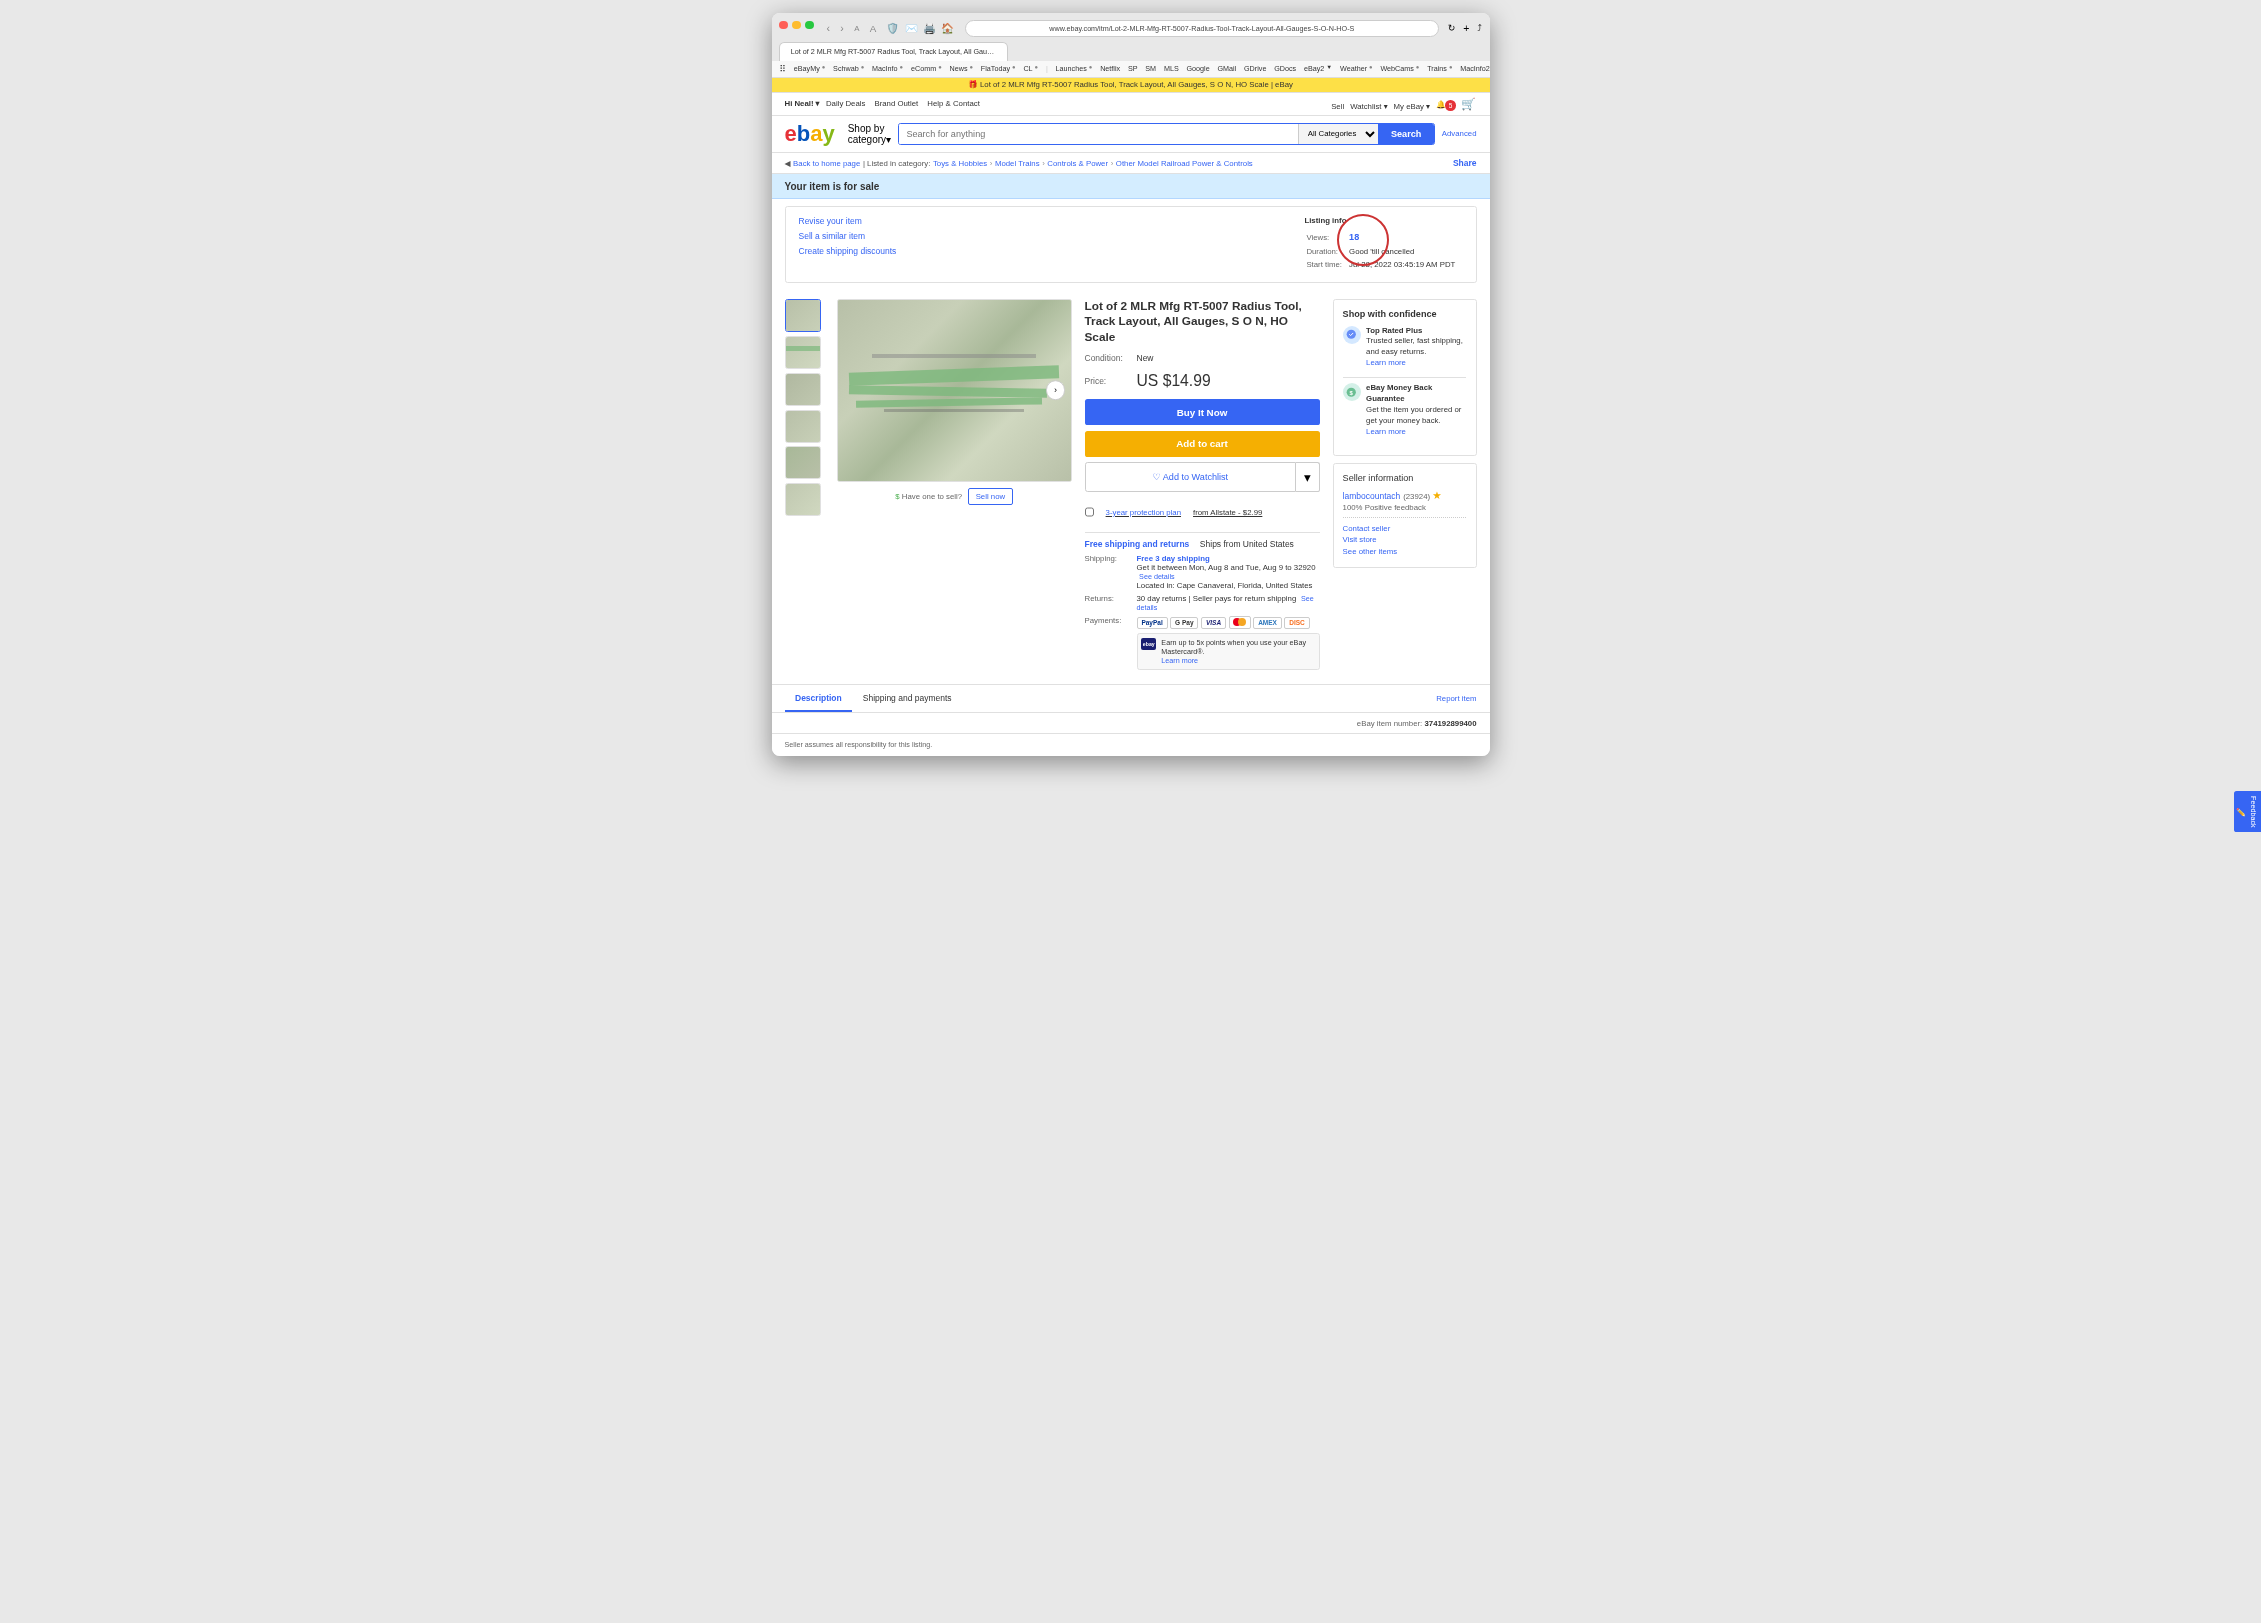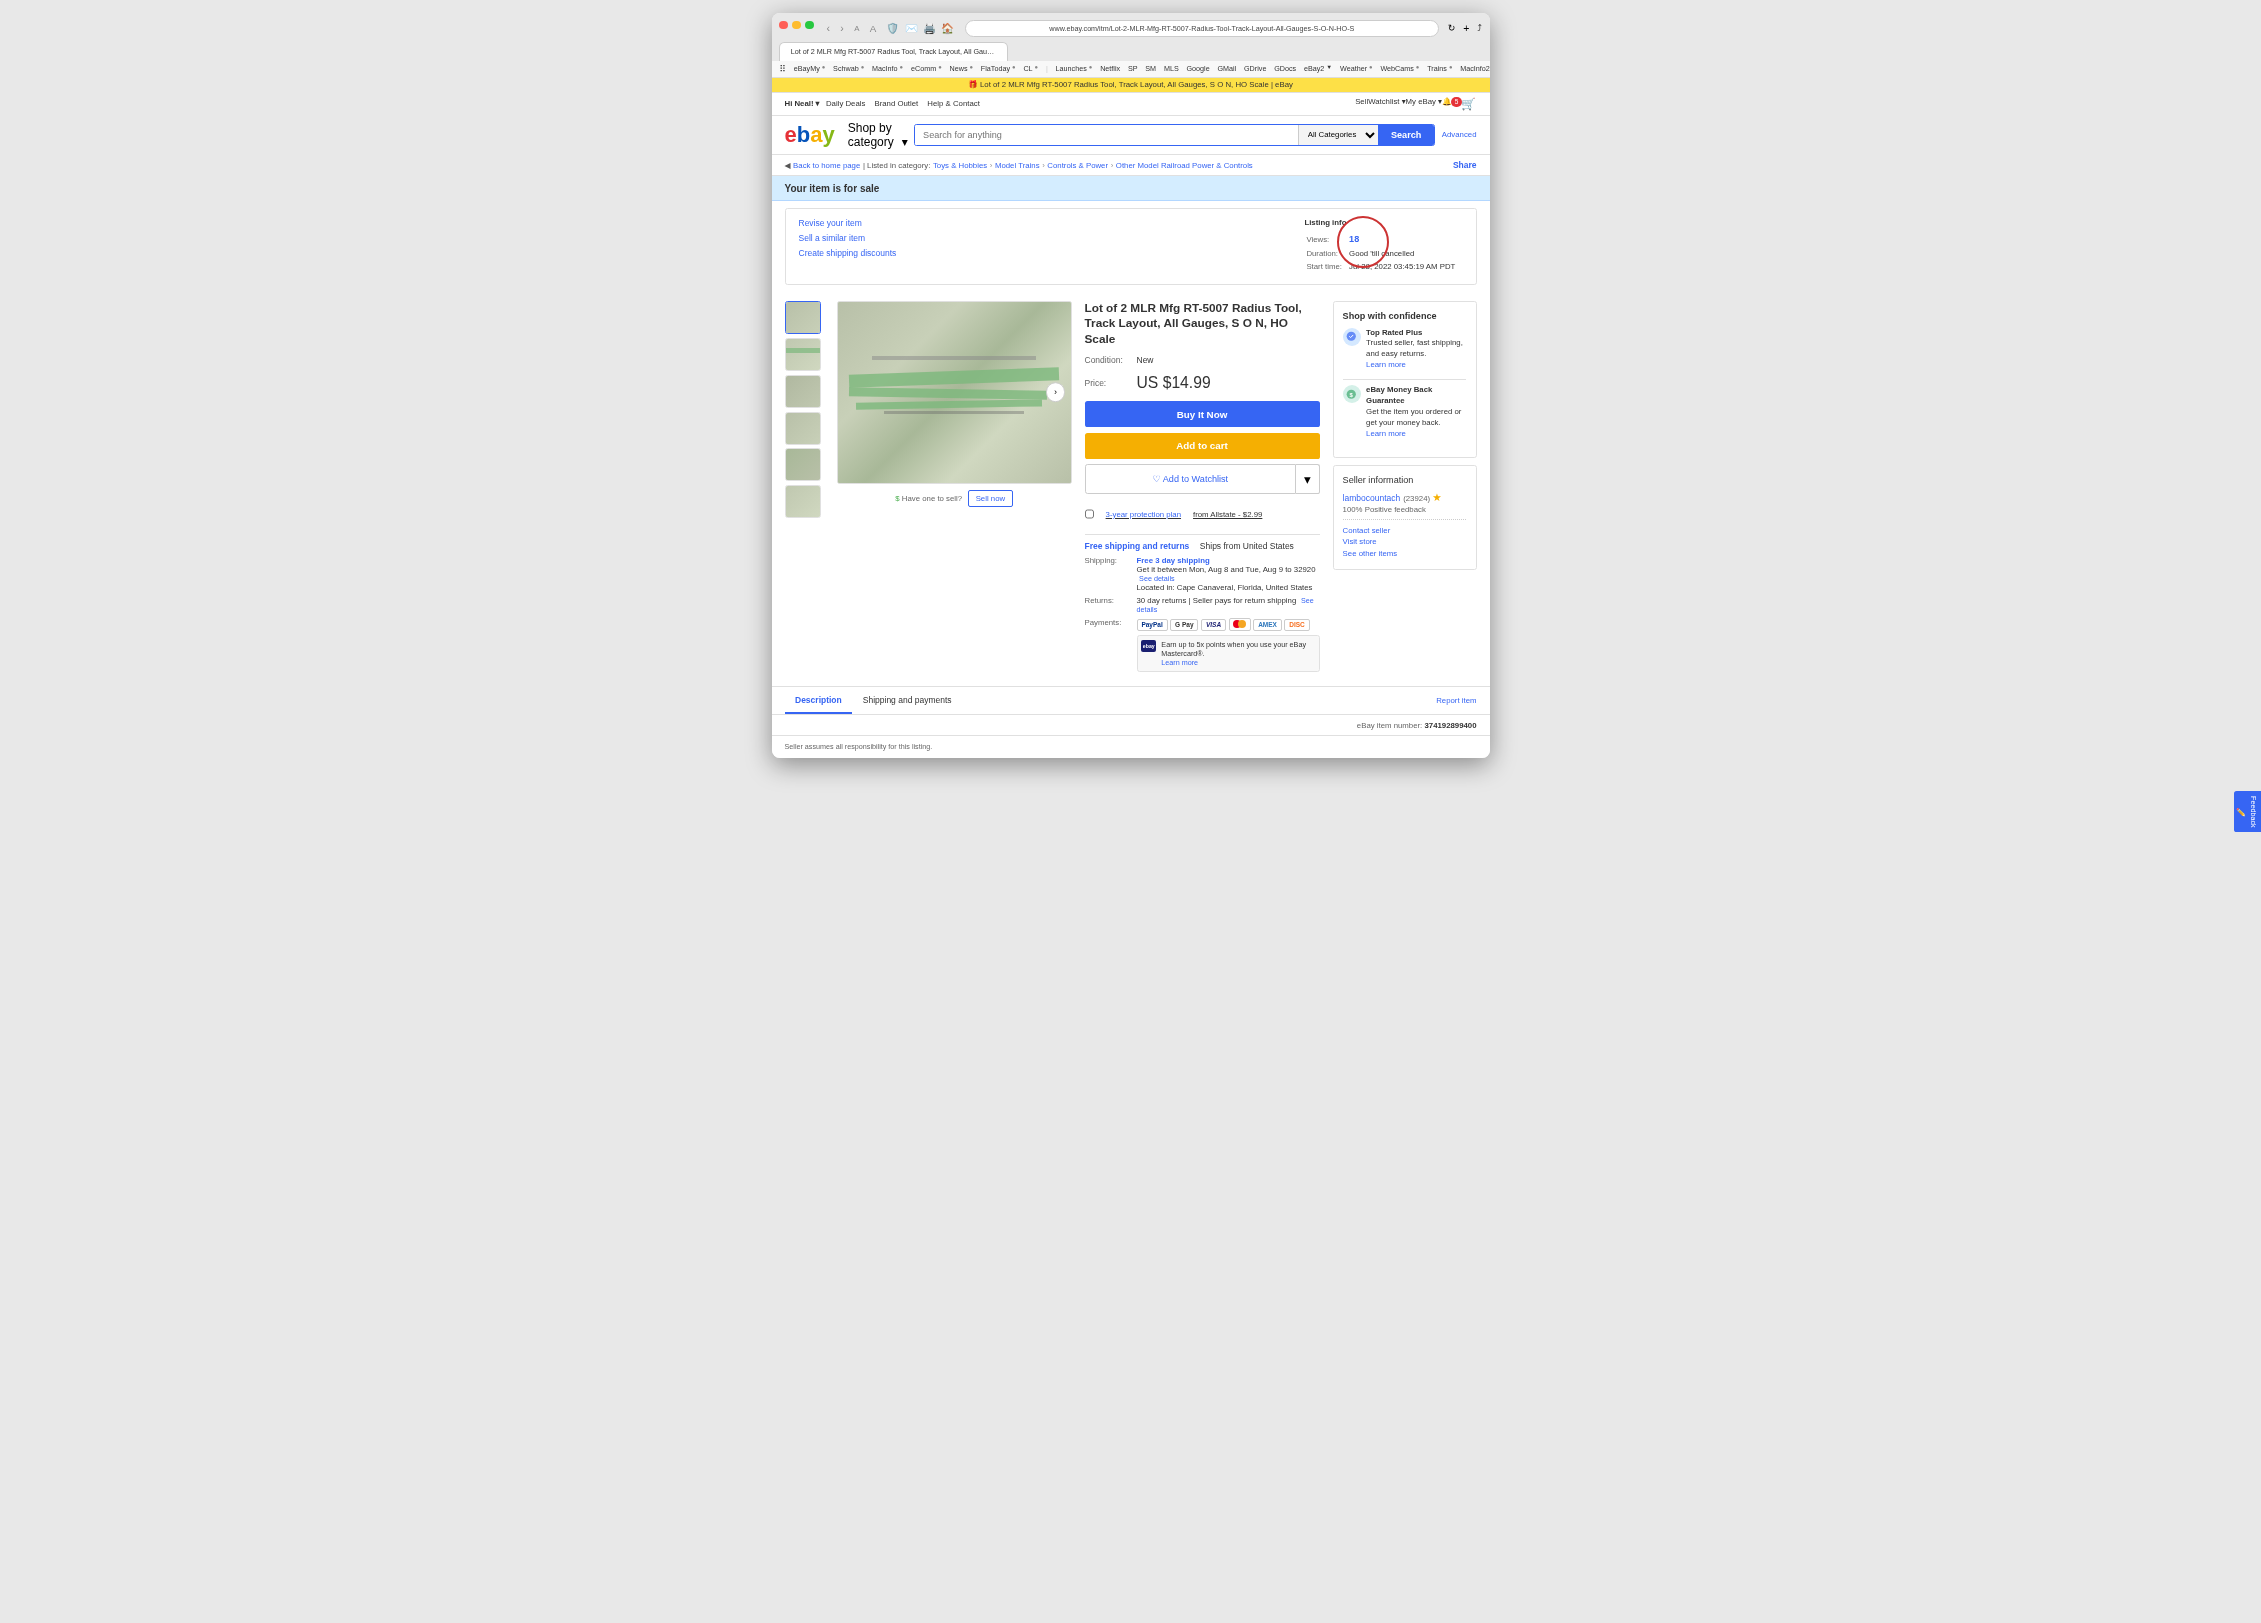--- a/index.html
+++ b/index.html
@@ -34,7 +34,7 @@
     .ebay-user { font-weight: 600; color: #333; display: flex; align-items: center; gap: 2px; }
     .ebay-top-links { display: flex; gap: 9.1px; color: #333; }
     .ebay-top-links span { cursor: pointer; }
-    .ebay-top-right { display: flex; align-items: flex-start; gap: 0; font-size: 7.8px; color: #333; }
+    .ebay-top-right { display: flex; align-items: flex-end; gap: 6px; font-size: 7.8px; color: #333; }
     .ebay-top-right span { cursor: pointer; }
     .notification-badge { background: #e53238; color: white; border-radius: 50%; width: 10.5px; height: 10.5px; font-size: 6.5px; display: inline-flex; align-items: center; justify-content: center; margin-left: -2.6px; vertical-align: top; }
     .cart-icon { font-size: 11.8px; cursor: pointer; }

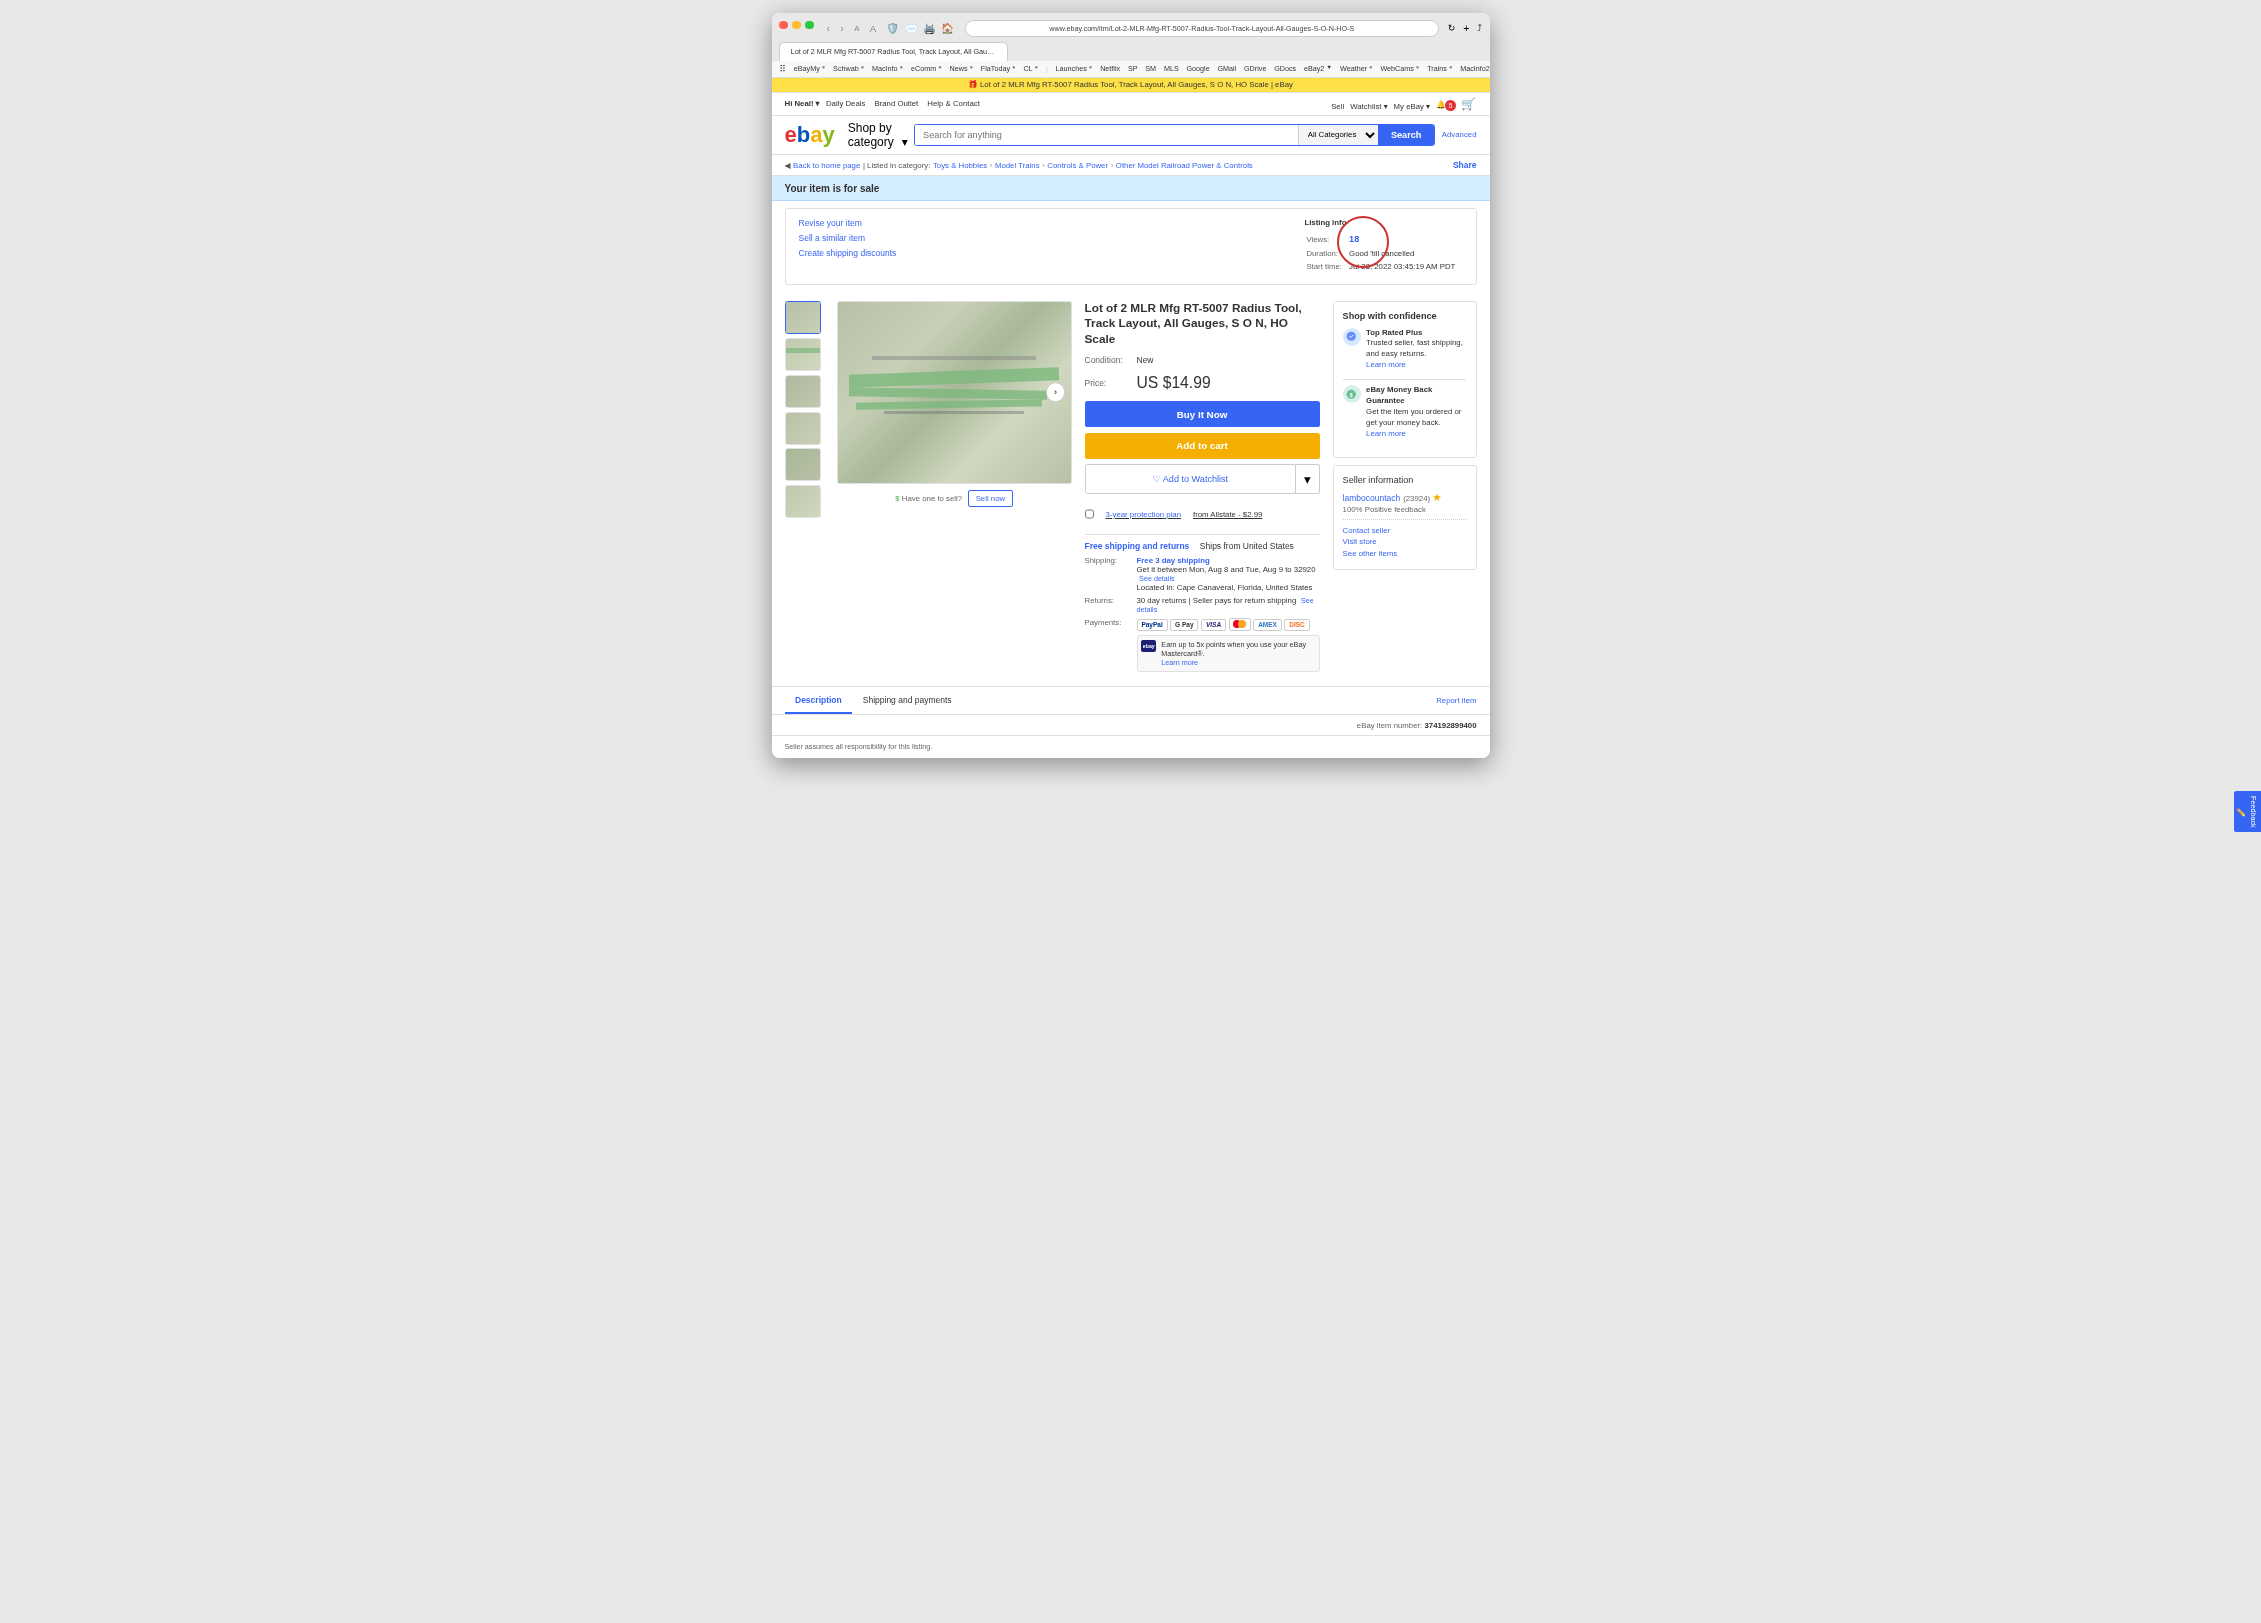--- a/index.html
+++ b/index.html
@@ -49,7 +49,7 @@
     .ebay-logo span:nth-child(2) { color: #0654ba; }
     .ebay-logo span:nth-child(3) { color: #f5af02; }
     .ebay-logo span:nth-child(4) { color: #86b817; }
-    .shop-by { display: flex; align-items: flex-end; gap: 8px; font-size: 12px; cursor: pointer; white-space: nowrap; }
+    .shop-by { display: flex; align-items: flex-end; gap: 0; font-size: 10px; cursor: pointer; white-space: nowrap; }
     .search-container { flex: 1; display: flex; border: 1.3px solid #3665f3; border-radius: 2.6px; overflow: hidden; }
     .search-input { flex: 1; border: none; padding: 5.2px 7.8px; font-size: 9.1px; outline: none; }
     .category-select { border: none; border-left: 0.7px solid #ccc; padding: 0 5.2px; font-size: 7.8px; background: #f4f4f4; cursor: pointer; min-width: 78px; }

